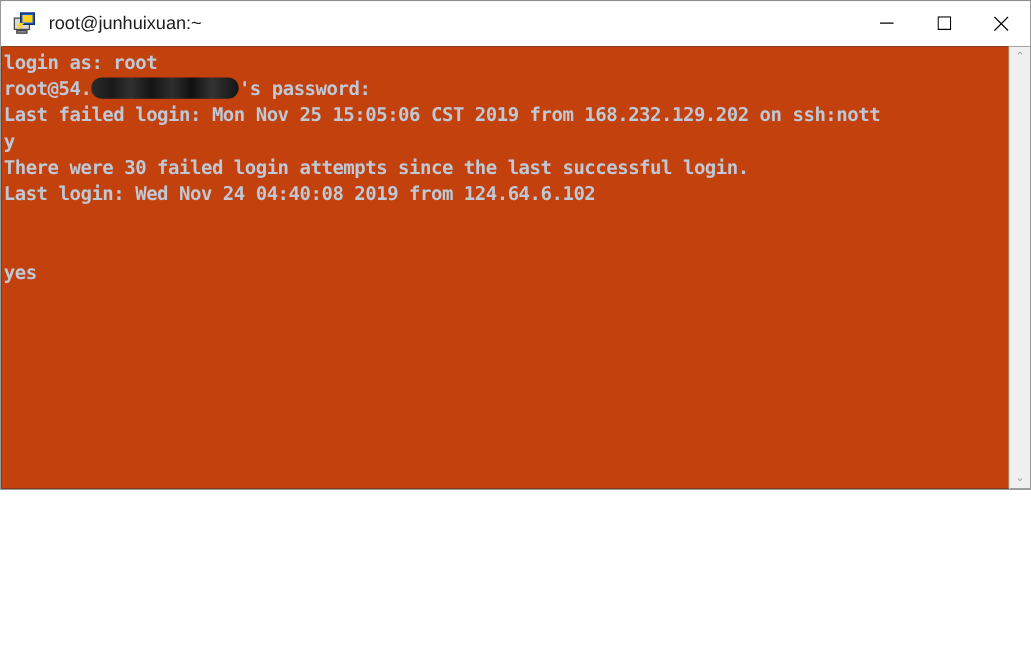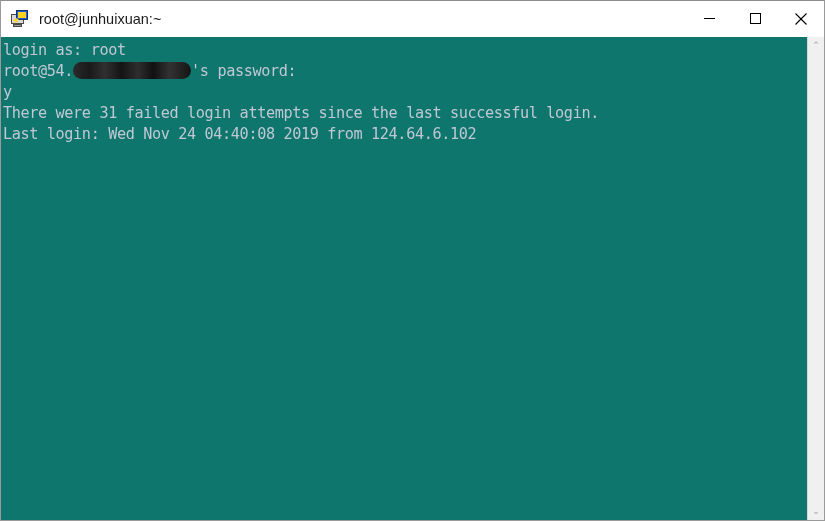--- a/index.html
+++ b/index.html
@@ -17,7 +17,7 @@
   #window {
     position: relative;
     width: 825px;
-    height: 521px;
+    height: 392px;
     box-sizing: border-box;
     background: #ffffff;
     border: 1px solid #9a9a9a;

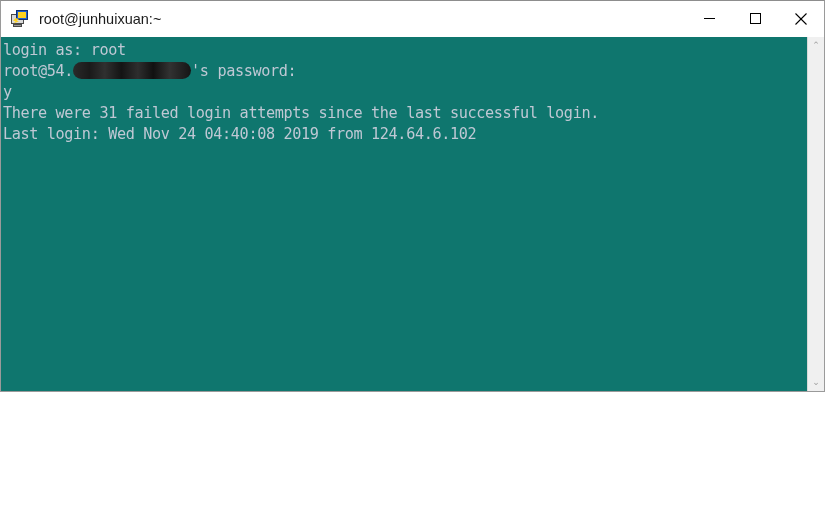--- a/index.html
+++ b/index.html
@@ -132,10 +132,11 @@
   }
   #terminal {
     flex: 1 1 auto;
-    background: #0f766e;
+    background: #c2410c;
     padding: 3px 0 0 2px;
     box-sizing: border-box;
     overflow: hidden;
+    font-weight: bold;
   }
   .tline {
     font-family: "DejaVu Sans Mono", monospace;

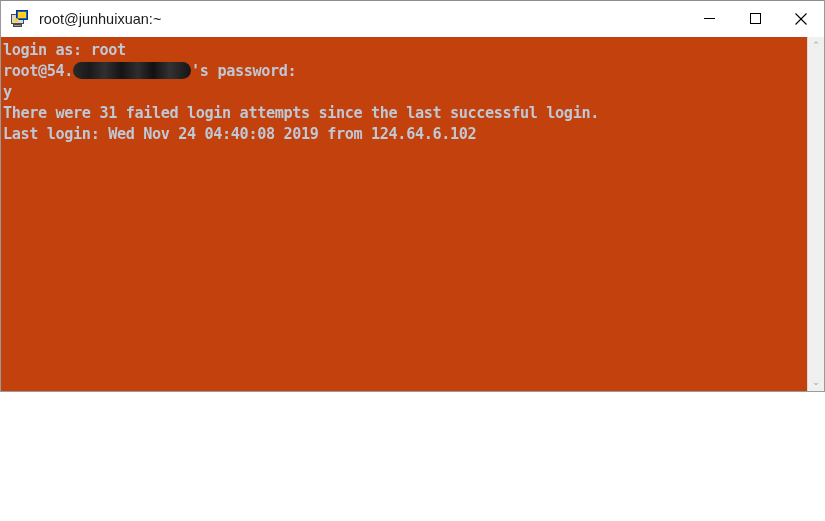--- a/index.html
+++ b/index.html
@@ -247,6 +247,7 @@
 
       <div class="tline"><span>root@54.</span><span class="redact host-ip"></span><span>'s password:</span></div>
 
+      <div class="tline">Last failed login: Mon Nov 25 15:05:06 CST 2019 from 168.232.129.202 on ssh:nott</div>
 
       <div class="tline">y</div>
 

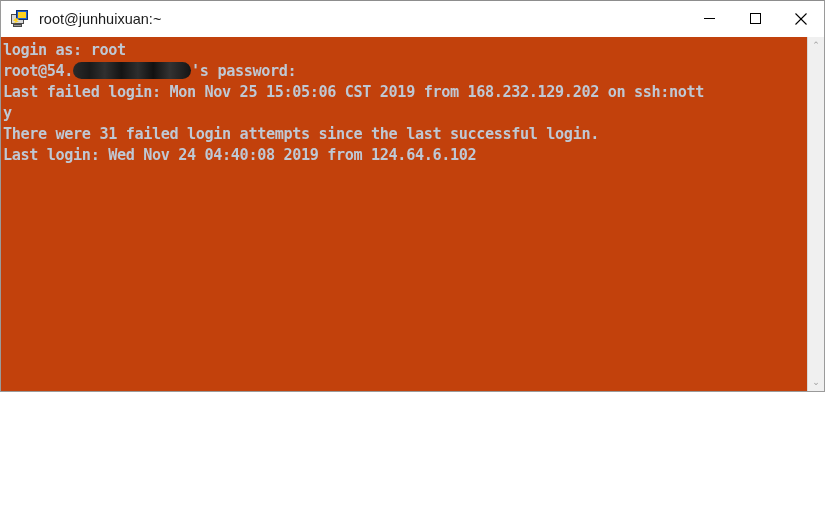--- a/index.html
+++ b/index.html
@@ -251,7 +251,7 @@
 
       <div class="tline">y</div>
 
-      <div class="tline">There were 31 failed login attempts since the last successful login.</div>
+      <div class="tline">There were 30 failed login attempts since the last successful login.</div>
 
       <div class="tline">Last login: Wed Nov 24 04:40:08 2019 from 124.64.6.102</div>
 

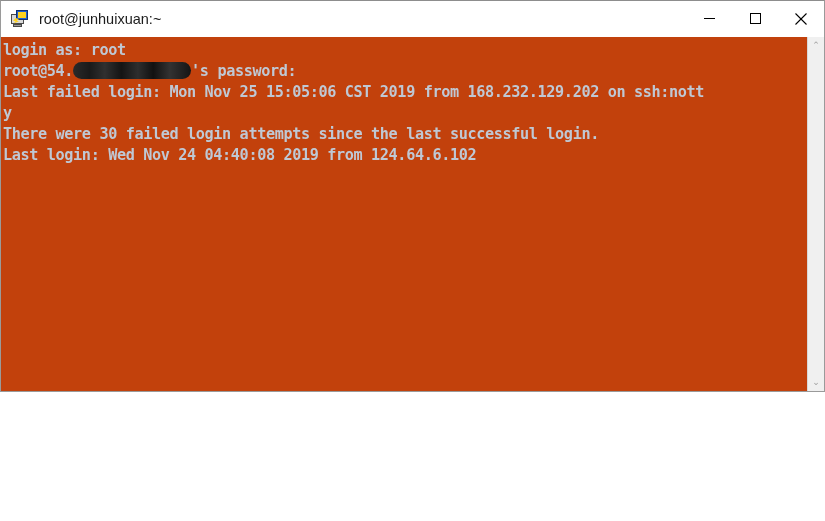--- a/index.html
+++ b/index.html
@@ -261,6 +261,7 @@
       <div class="tline blank"></div>
 
 
+      <div class="tline">yes</div>
 
 
     </div>

